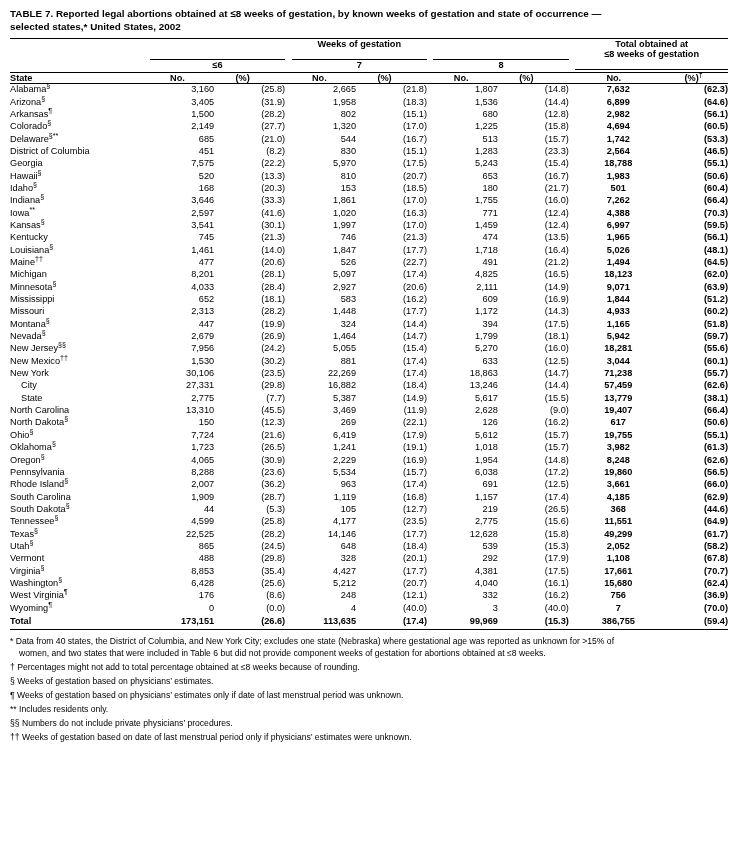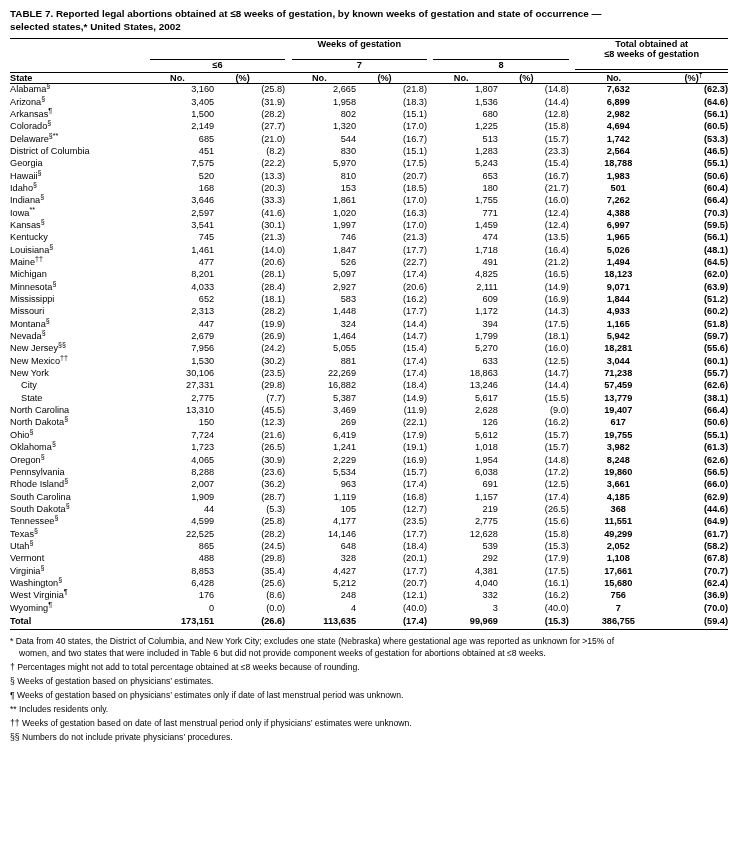--- a/index.html
+++ b/index.html
@@ -820,8 +820,8 @@
     <div class="fn-ind">§ Weeks of gestation based on physicians’ estimates.</div>
     <div class="fn-ind">¶ Weeks of gestation based on physicians’ estimates only if date of last menstrual period was unknown.</div>
     <div class="fn-ind">** Includes residents only.</div>
+    <div class="fn-ind">§§ Numbers do not include private physicians’ procedures.</div>
     <div class="fn-ind">†† Weeks of gestation based on date of last menstrual period only if physicians’ estimates were unknown.</div>
-    <div class="fn-ind">§§ Numbers do not include private physicians’ procedures.</div>
   </div>
 
 </div>

